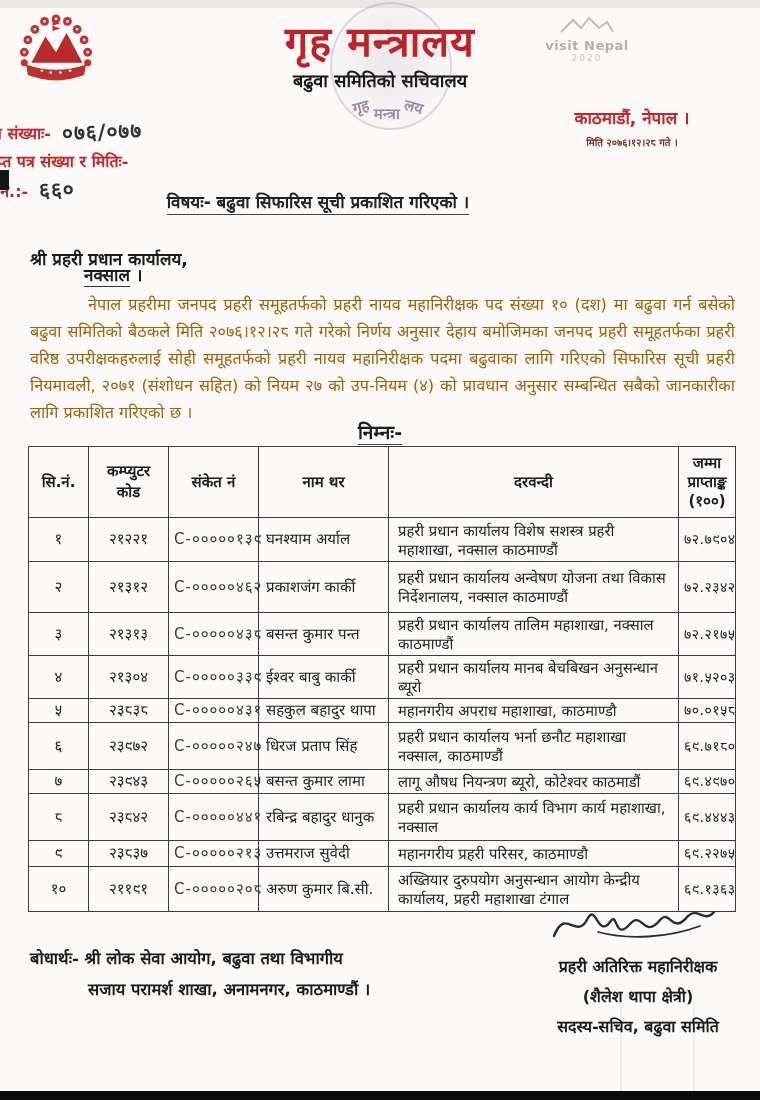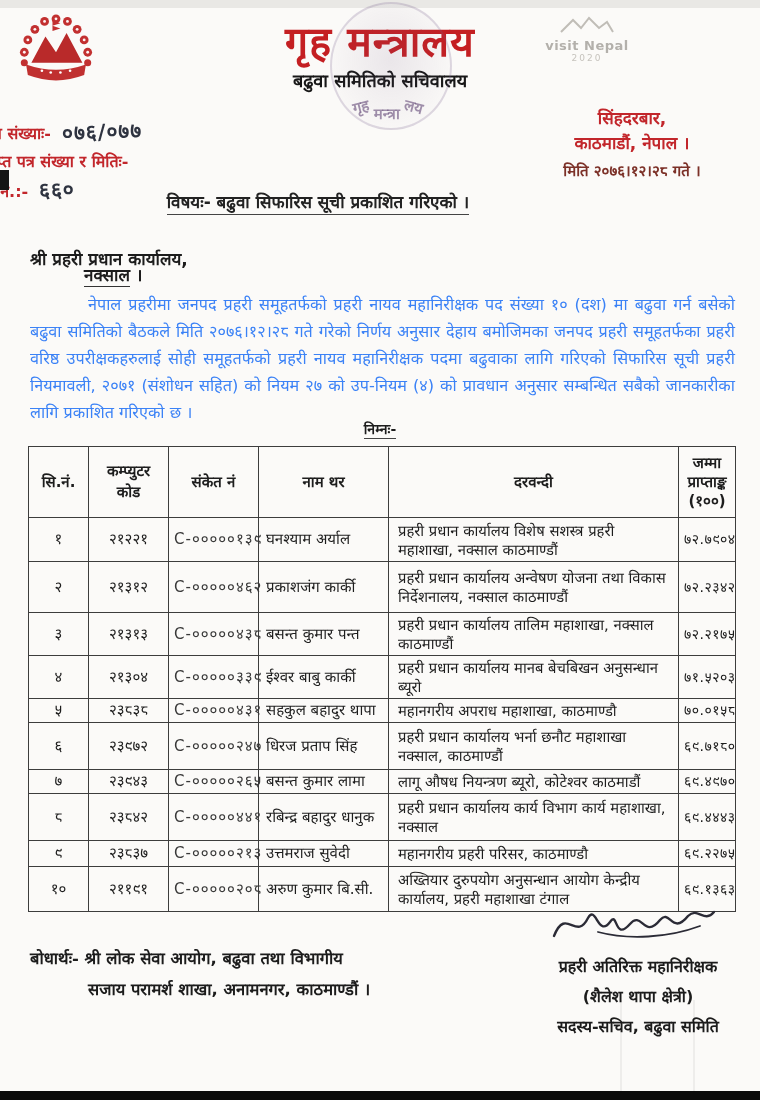--- a/index.html
+++ b/index.html
@@ -174,7 +174,6 @@
   <div class="black-blob"></div>
 
   <div class="meta-right">
-    <div class="place">सिंहदरबार,</div>
     <div class="place">काठमाडौं, नेपाल ।</div>
     <div class="date">मिति २०७६।१२।२८ गते ।</div>
   </div>

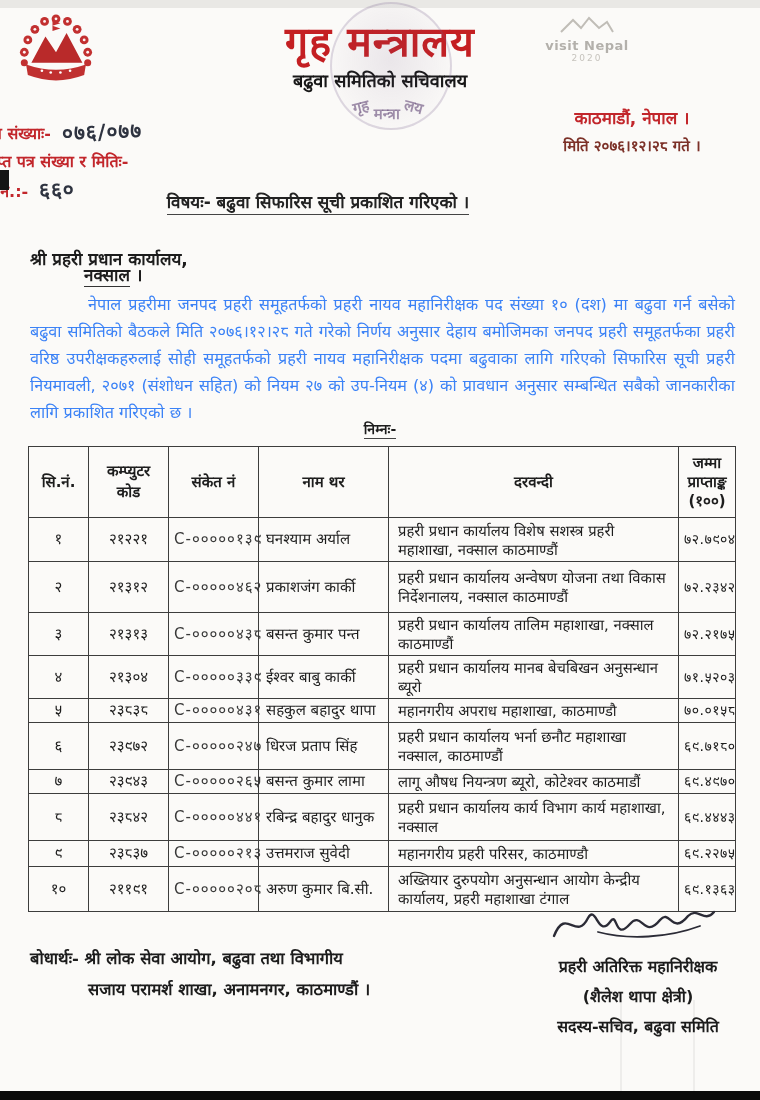--- a/index.html
+++ b/index.html
@@ -47,7 +47,7 @@
   .black-blob{position:absolute;left:0;top:170px;width:9px;height:20px;background:#151515;}
   .meta-right{position:absolute;right:18px;top:106px;width:220px;text-align:center;}
   .meta-right .place{color:#c2262b;font-weight:700;font-size:17px;line-height:25px;}
-  .meta-right .date{color:#7c3128;font-weight:600;font-size:15px;margin-top:4px;}
+  .meta-right .date{color:#7c3128;font-weight:600;font-size:10px;margin-top:4px;}
 
   .subject{position:absolute;left:0;top:190px;width:636px;text-align:center;}
   .subject span{font-size:17px;font-weight:700;color:#222;

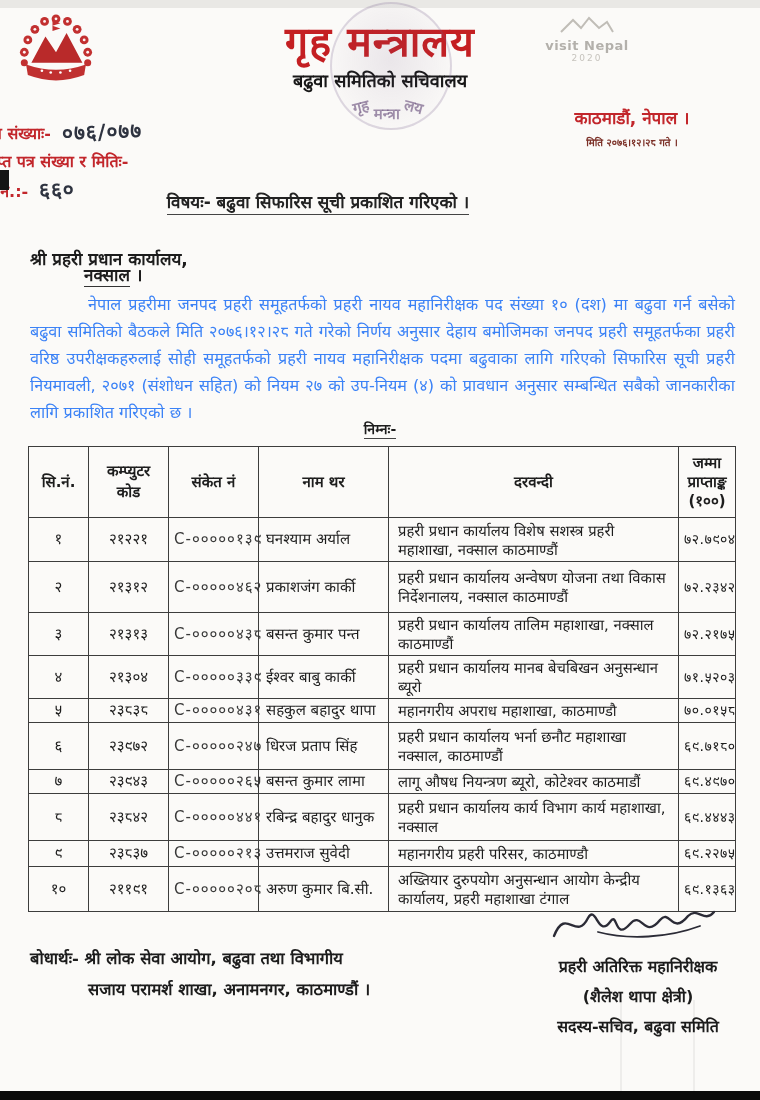--- a/index.html
+++ b/index.html
@@ -59,7 +59,7 @@
 
   .body-par{
     position:absolute;left:30px;top:291px;width:705px;
-    font-size:16.2px;line-height:27px;text-align:justify;text-indent:58px;color:#3b82f6;
+    font-size:16.2px;line-height:27px;text-align:justify;text-indent:58px;color:#a16207;
   }
   .nimna{position:absolute;left:0;top:419px;width:760px;text-align:center;}
   .nimna span{font-size:14px;font-weight:700;border-bottom:1.5px solid #444;padding-bottom:1px;}

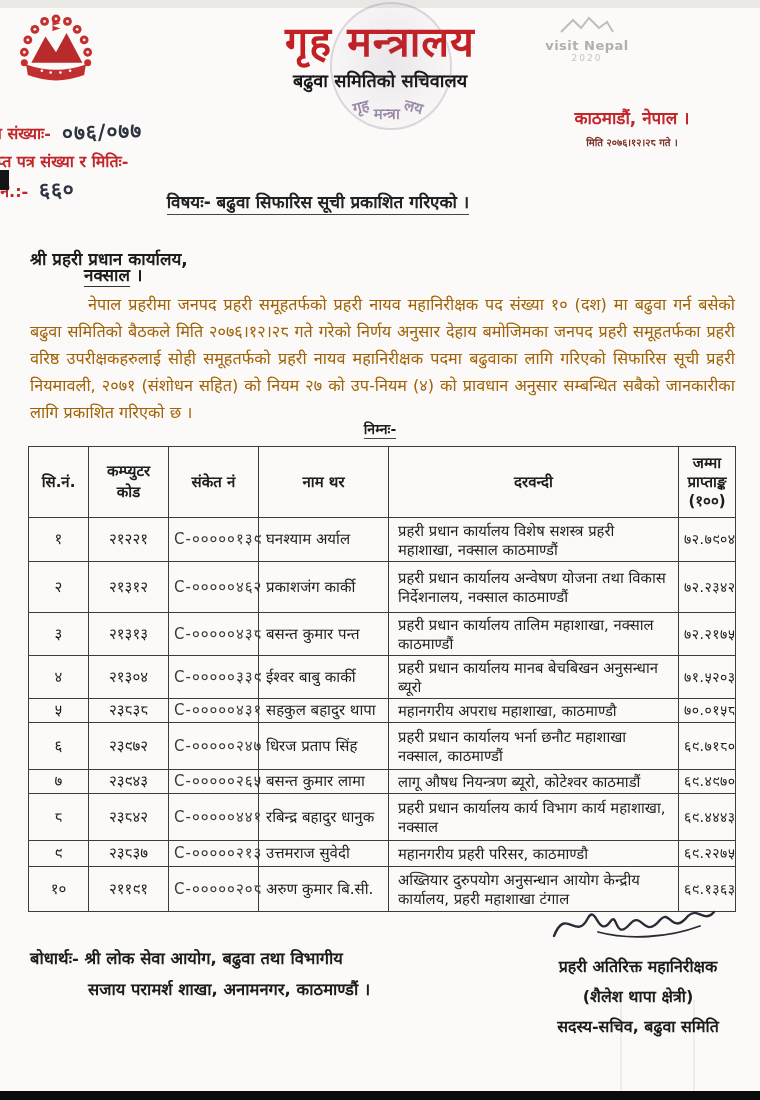--- a/index.html
+++ b/index.html
@@ -62,7 +62,7 @@
     font-size:16.2px;line-height:27px;text-align:justify;text-indent:58px;color:#a16207;
   }
   .nimna{position:absolute;left:0;top:419px;width:760px;text-align:center;}
-  .nimna span{font-size:14px;font-weight:700;border-bottom:1.5px solid #444;padding-bottom:1px;}
+  .nimna span{font-size:19px;font-weight:700;border-bottom:1.5px solid #444;padding-bottom:1px;}
 
   
   .doc-table{

